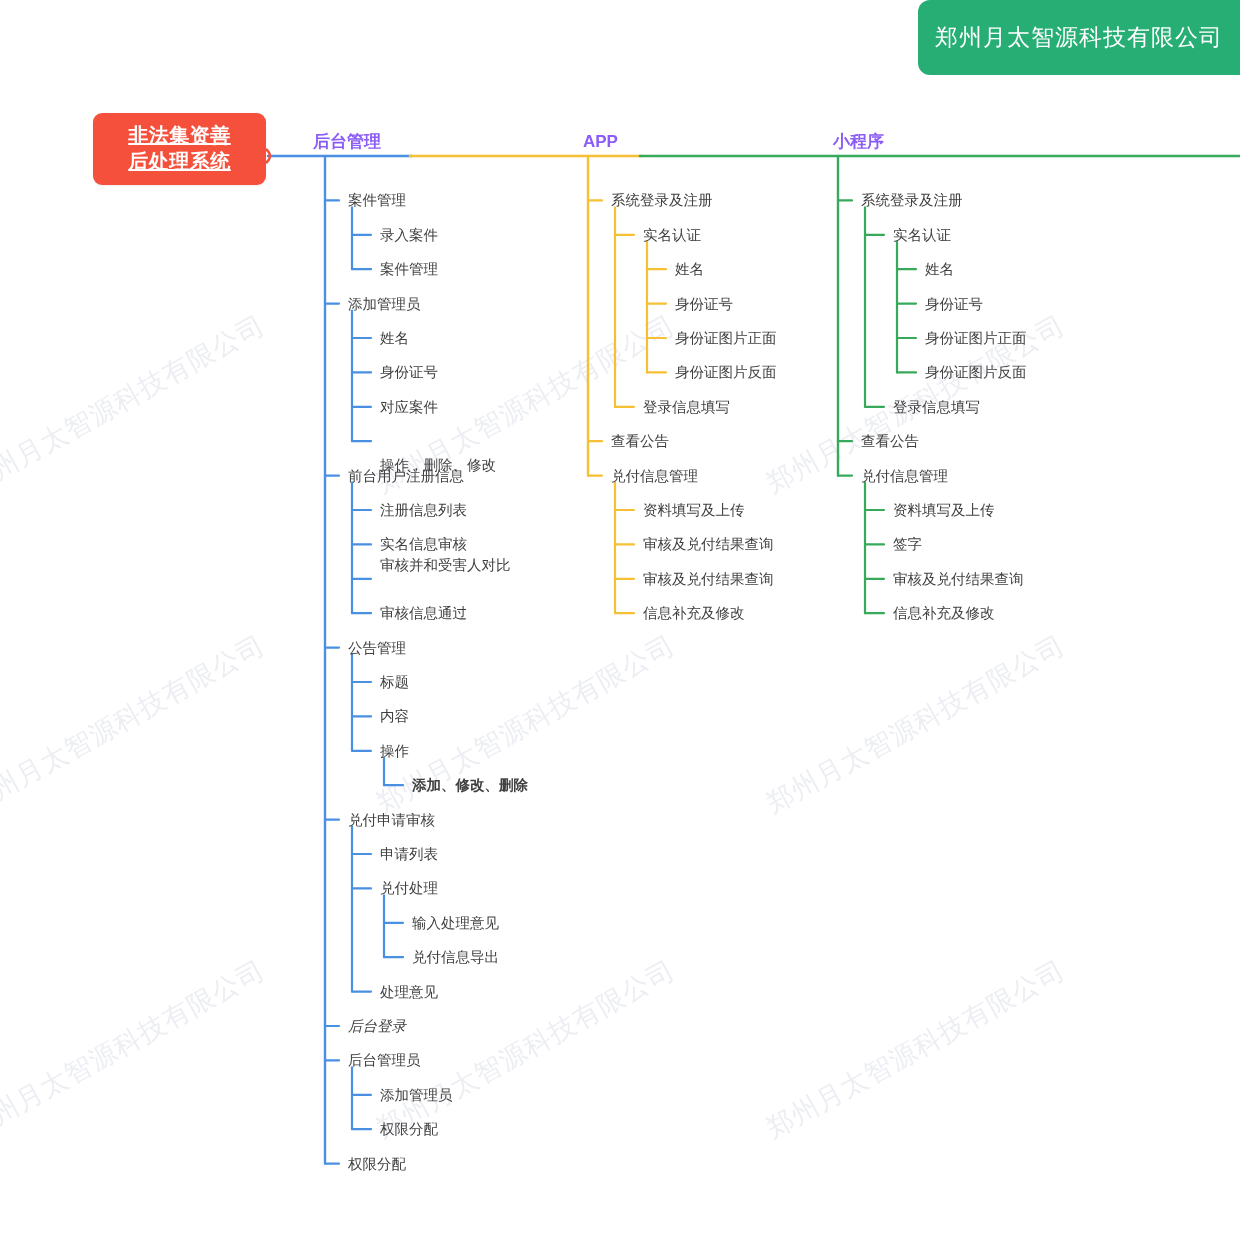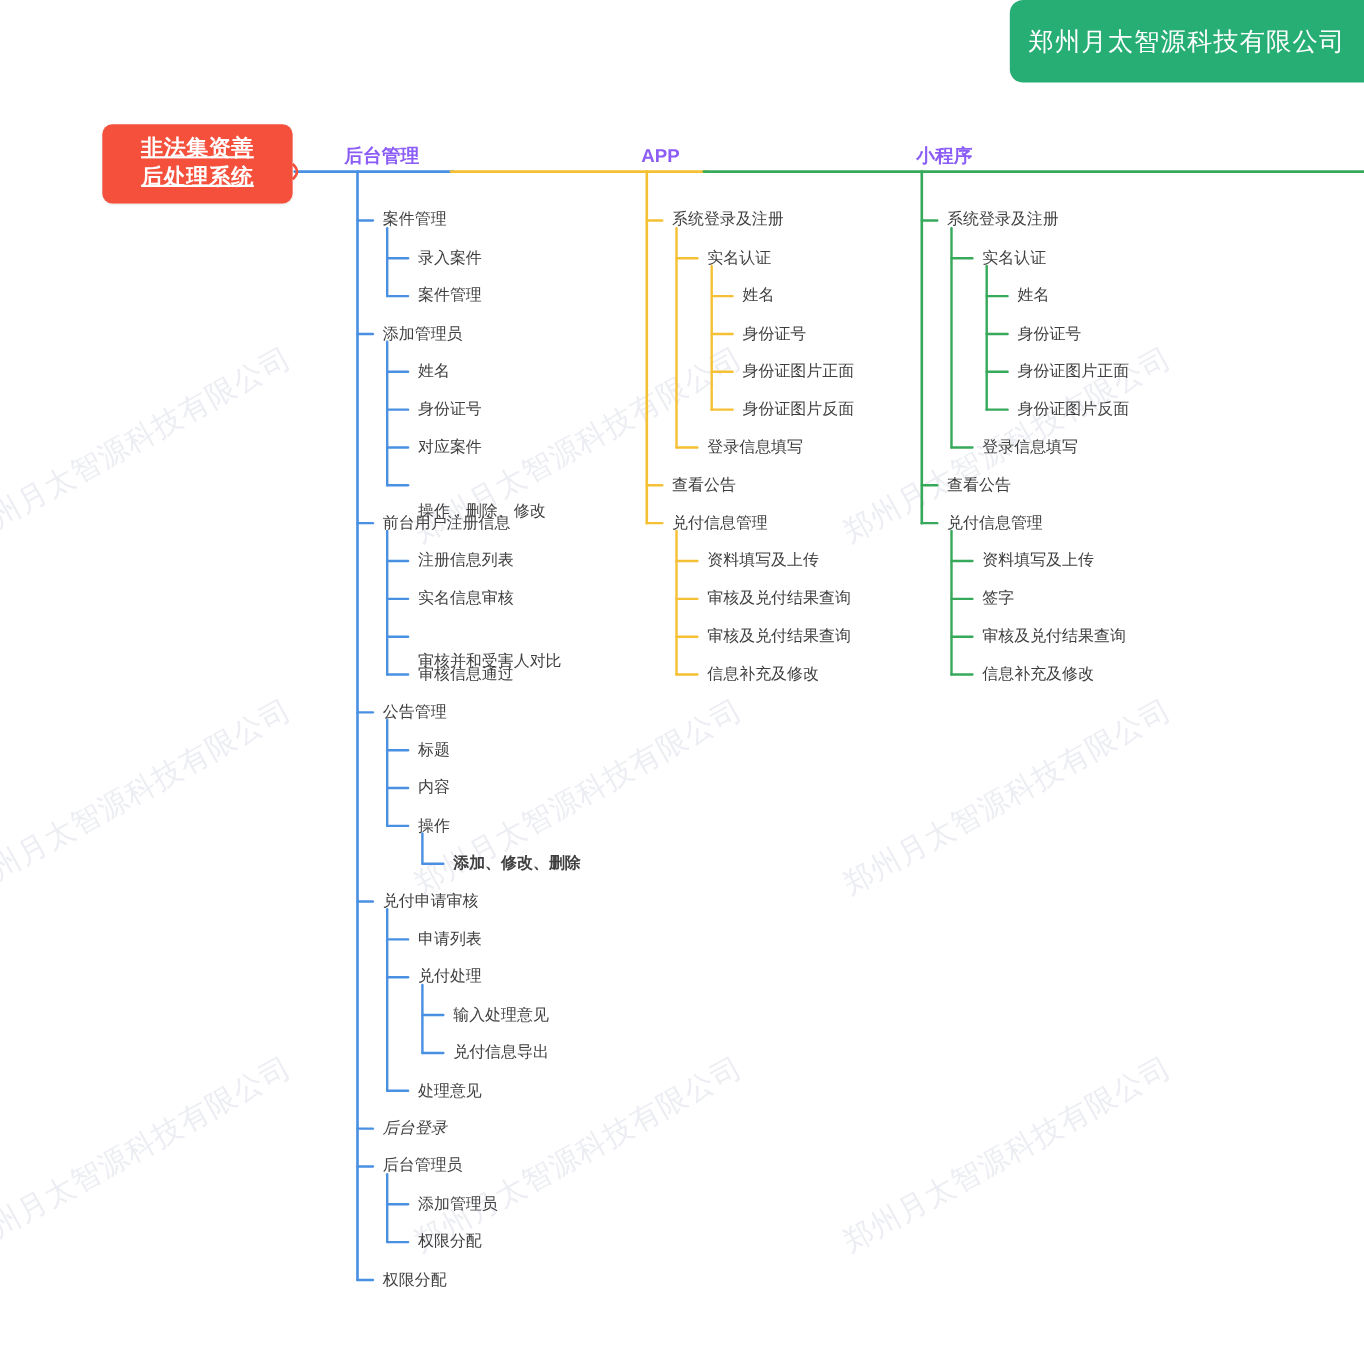--- a/index.html
+++ b/index.html
@@ -174,7 +174,7 @@
     <div class="node-label" style="left: 348px; top: 468.6px;">前台用户注册信息</div>
     <div class="node-label" style="left: 380px; top: 503px;">注册信息列表</div>
     <div class="node-label" style="left: 380px; top: 537.4px;">实名信息审核</div>
-    <div class="node-label" style="left: 380px; top: 594px;">审核并和受害人对比</div>
+    <div class="node-label" style="left: 380px; top: 558px;">审核并和受害人对比</div>
     <div class="node-label" style="left: 380px; top: 606.2px;">审核信息通过</div>
     <div class="node-label" style="left: 348px; top: 640.6px;">公告管理</div>
     <div class="node-label" style="left: 380px; top: 675px;">标题</div>

